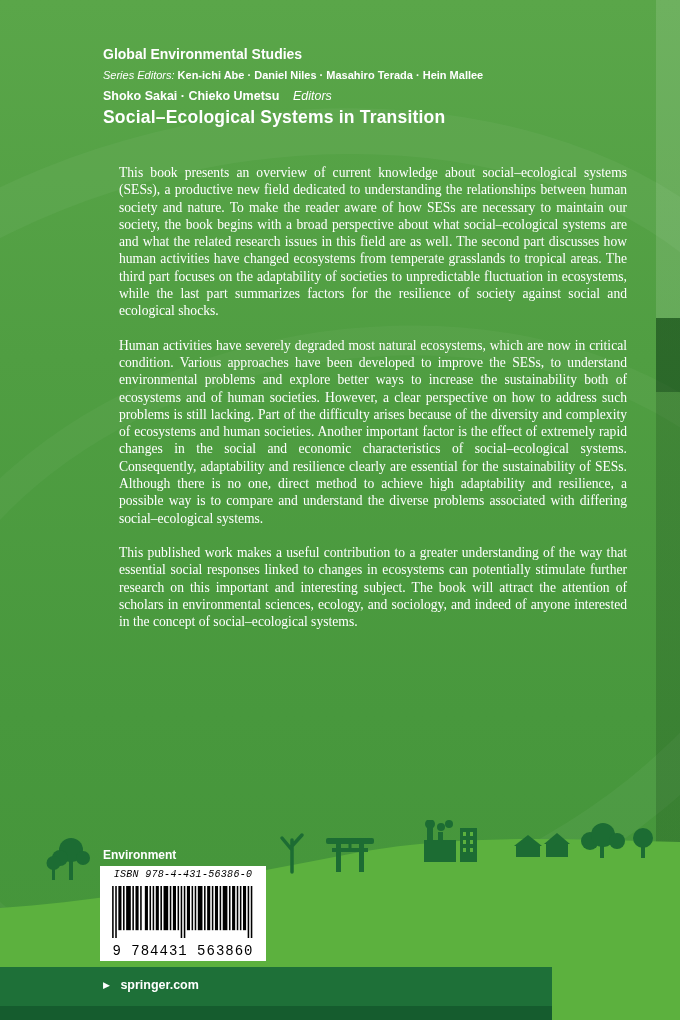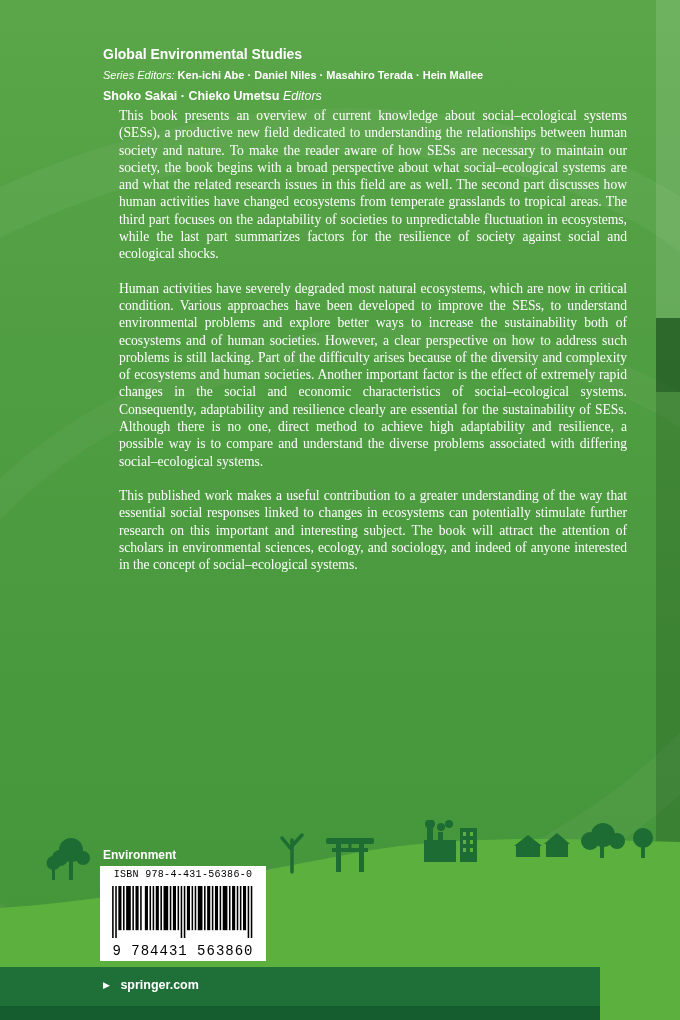--- a/index.html
+++ b/index.html
@@ -28,7 +28,7 @@
   .series-editors .names{font-weight:bold;}
   .ital{font-style:italic;}
   .volume-editors{font-size:12.5px;font-weight:bold;margin-bottom:4px;}
-  .editors-label{font-weight:normal;}
+  .editors-label{font-weight:normal;margin-left:10px;}
   .book-title{font-size:17.5px;font-weight:bold;margin:0 0 36px 0;letter-spacing:0.2px;}
   .blurb{
     font-family:"Liberation Serif",serif;

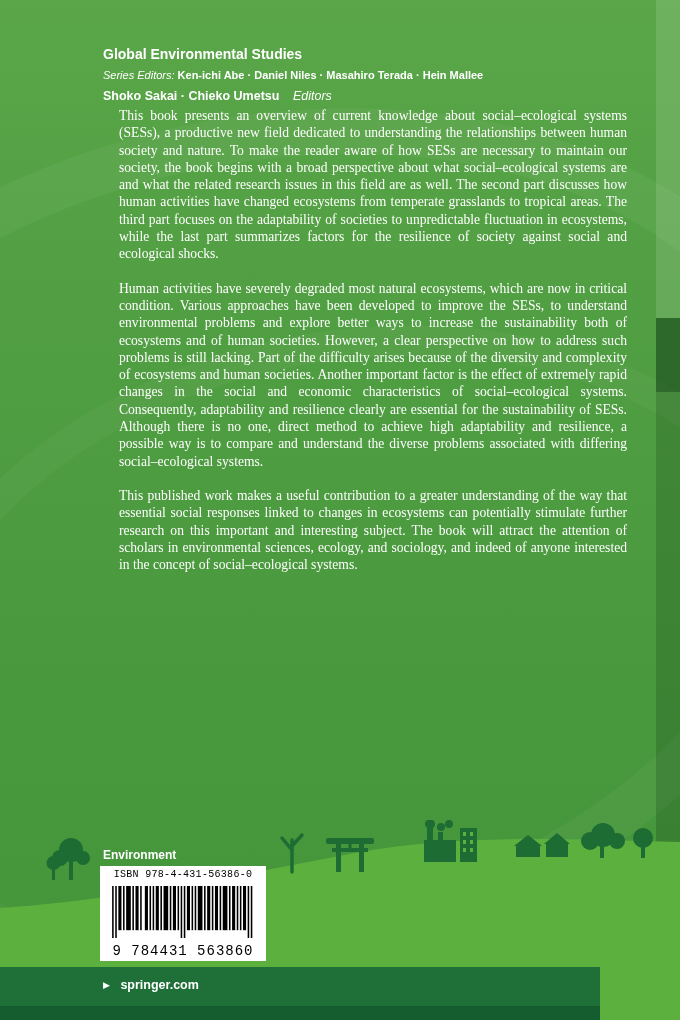--- a/index.html
+++ b/index.html
@@ -76,6 +76,7 @@
       <span>Shoko Sakai · Chieko Umetsu</span>
       <span class="ital editors-label">Editors</span>
     </div>
+    <h1 class="book-title">Social–Ecological Systems in Transition</h1>
     <p class="blurb">This book presents an overview of current knowledge about social–ecological systems (SESs), a productive new field dedicated to understanding the relationships between human society and nature. To make the reader aware of how SESs are necessary to maintain our society, the book begins with a broad perspective about what social–ecological systems are and what the related research issues in this field are as well. The second part discusses how human activities have changed ecosystems from temperate grasslands to tropical areas. The third part focuses on the adaptability of societies to unpredictable fluctuation in ecosystems, while the last part summarizes factors for the resilience of society against social and ecological shocks.</p>
     <p class="blurb">Human activities have severely degraded most natural ecosystems, which are now in critical condition. Various approaches have been developed to improve the SESs, to understand environmental problems and explore better ways to increase the sustainability both of ecosystems and of human societies. However, a clear perspective on how to address such problems is still lacking. Part of the difficulty arises because of the diversity and complexity of ecosystems and human societies. Another important factor is the effect of extremely rapid changes in the social and economic characteristics of social–ecological systems. Consequently, adaptability and resilience clearly are essential for the sustainability of SESs. Although there is no one, direct method to achieve high adaptability and resilience, a possible way is to compare and understand the diverse problems associated with differing social–ecological systems.</p>
     <p class="blurb">This published work makes a useful contribution to a greater understanding of the way that essential social responses linked to changes in ecosystems can potentially stimulate further research on this important and interesting subject. The book will attract the attention of scholars in environmental sciences, ecology, and sociology, and indeed of anyone interested in the concept of social–ecological systems.</p>

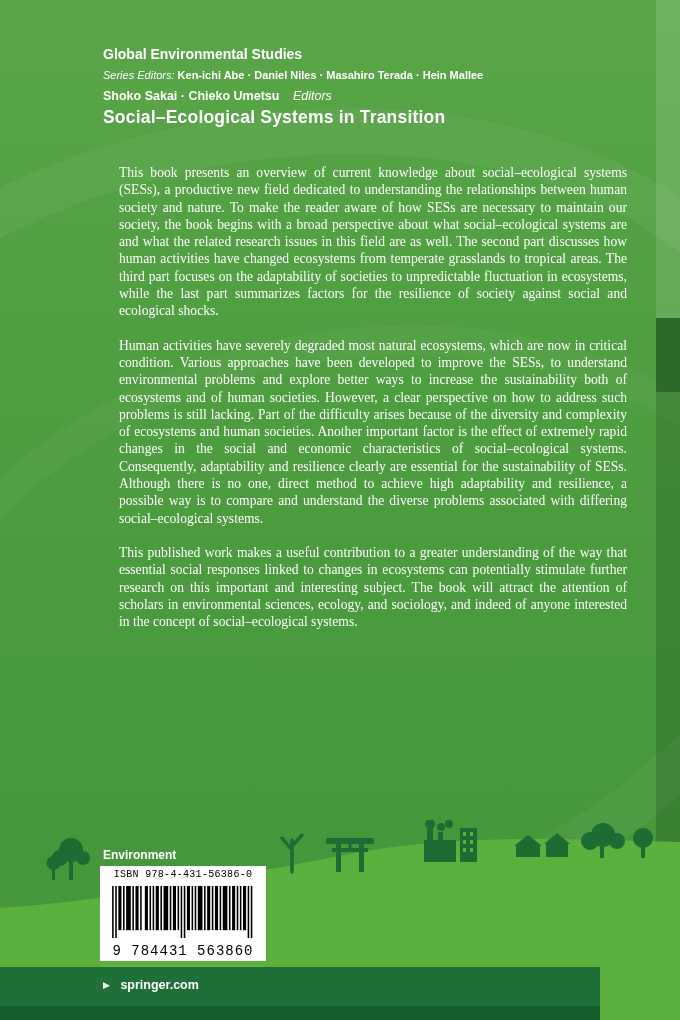--- a/index.html
+++ b/index.html
@@ -46,7 +46,7 @@
     display:flex;flex-direction:column;align-items:center;justify-content:space-between;
     padding:3px 0 2px 0;box-sizing:border-box;
   }
-  .isbn{font-family:"Liberation Mono",monospace;font-size:10px;letter-spacing:0.3px;white-space:nowrap;}
+  .isbn{font-family:"Liberation Mono",monospace;font-size:10px;letter-spacing:0.3px;white-space:nowrap;font-style:italic;}
   .bars{width:148px;height:52px;display:block;}
   .digits{font-family:"Liberation Mono",monospace;font-size:14px;letter-spacing:1px;white-space:nowrap;}
   .footer{

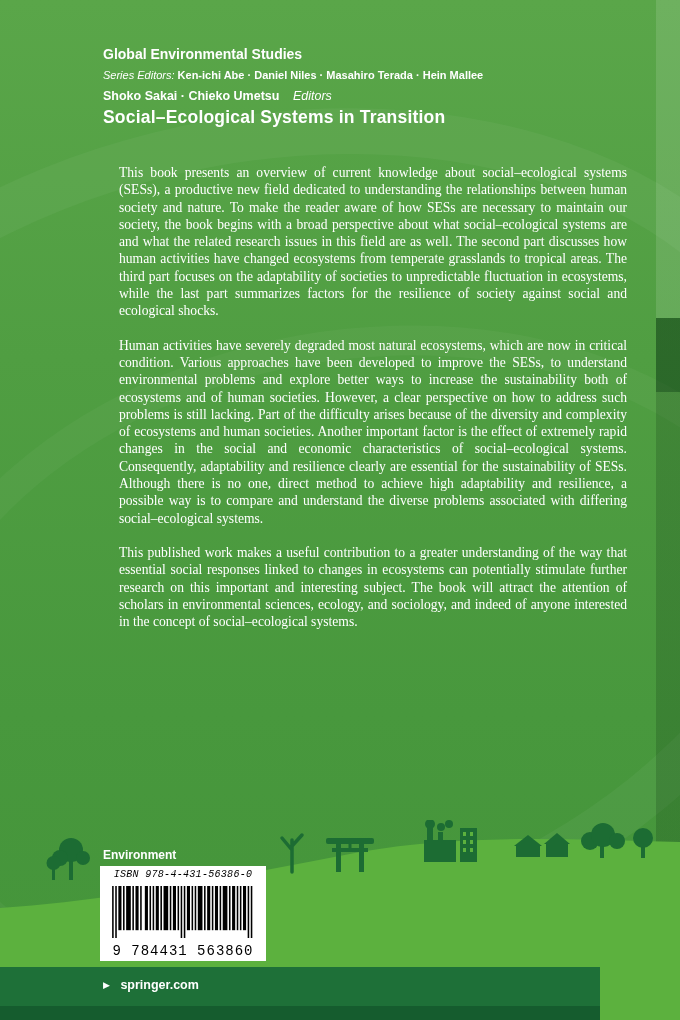--- a/index.html
+++ b/index.html
@@ -50,7 +50,7 @@
   .bars{width:148px;height:52px;display:block;}
   .digits{font-family:"Liberation Mono",monospace;font-size:14px;letter-spacing:1px;white-space:nowrap;}
   .footer{
-    position:absolute;left:0;bottom:0;width:600px;height:53px;z-index:6;
+    position:absolute;left:0;bottom:0;width:552px;height:53px;z-index:6;
     background:linear-gradient(to bottom,#1e7038 0%,#1e7038 74%,#155c2e 74%,#155c2e 100%);
     box-sizing:border-box;padding:8px 0 0 103px;
   }

